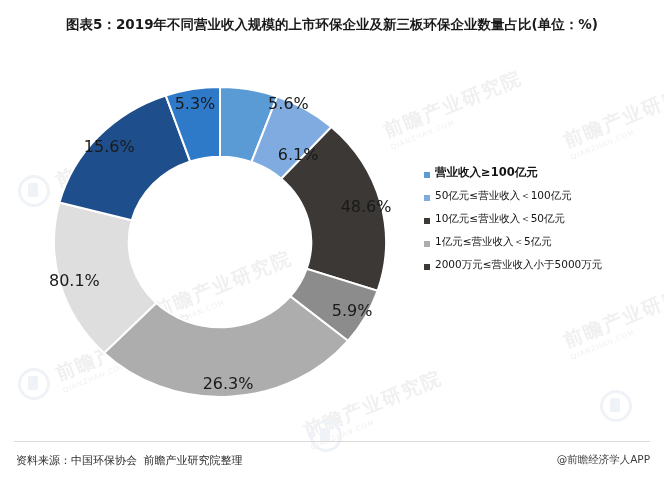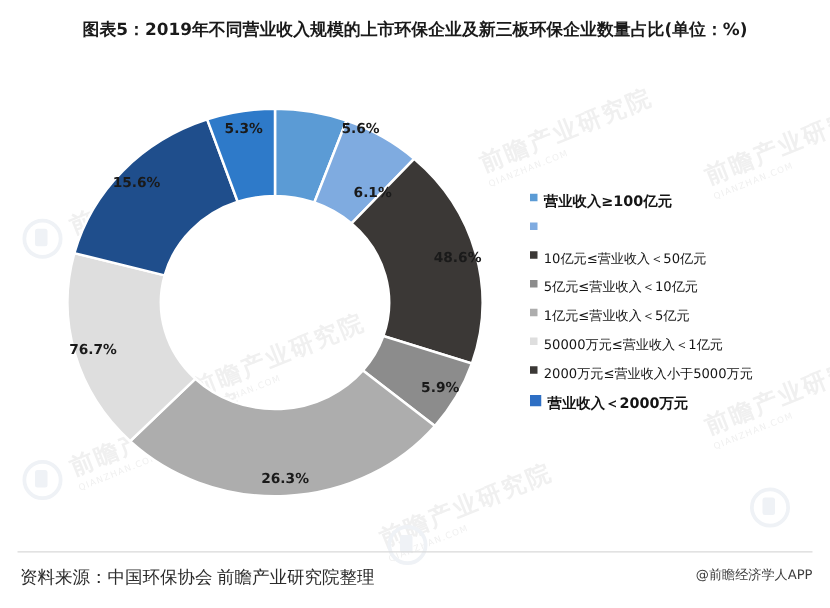--- a/index.html
+++ b/index.html
@@ -53,7 +53,7 @@
 
   .slice-label{
     position:absolute;
-    font-size:11px;font-weight:700;
+    font-size:16px;font-weight:400;
     color:#1a1a1a;
     white-space:nowrap;
     transform:translate(-50%,-50%);

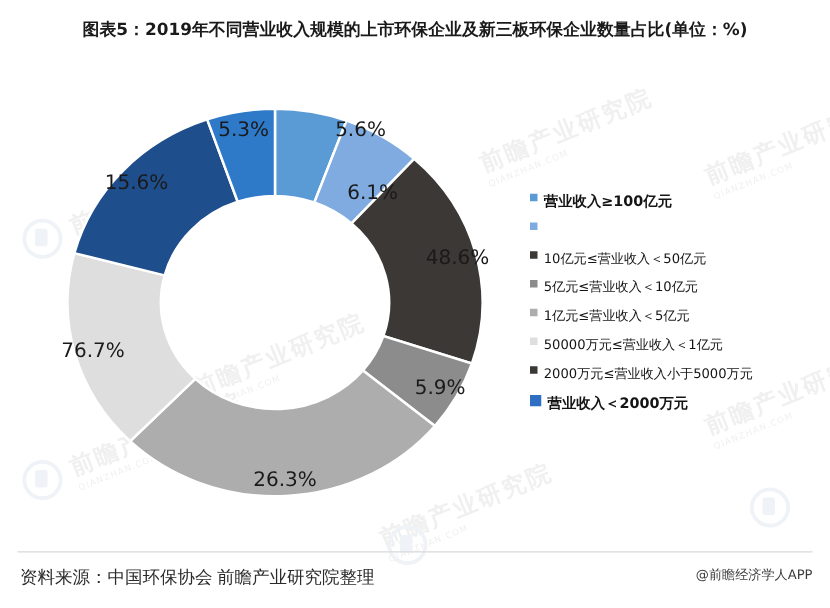--- a/index.html
+++ b/index.html
@@ -67,7 +67,7 @@
     z-index:4;
   }
   .legend-row{
-    display:flex;align-items:flex-start;
+    display:flex;align-items:flex-end;
     height:23px;
   }
   .swatch{

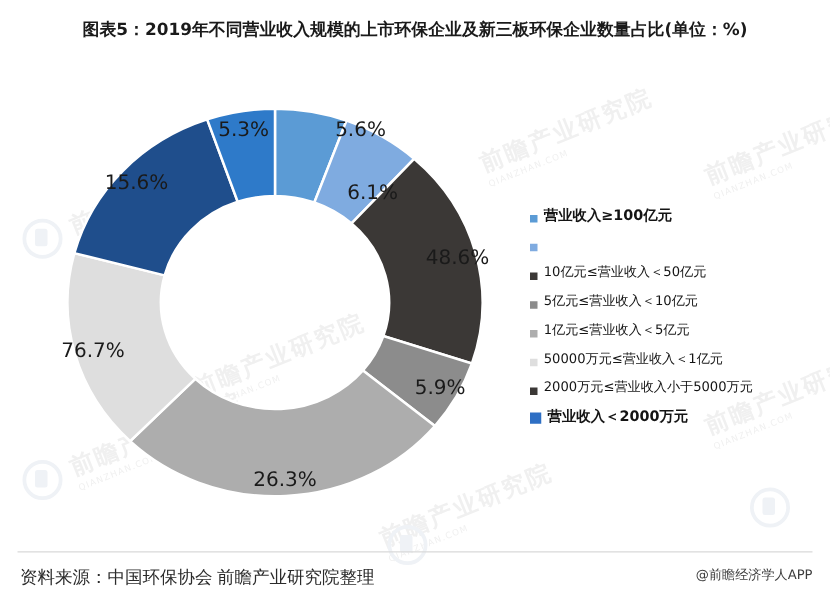--- a/index.html
+++ b/index.html
@@ -168,6 +168,7 @@
       </div>
       <div class="legend-row">
         <span class="swatch" style="background: rgb(127, 171, 224);"></span>
+        <span class="legend-text">50亿元≤营业收入＜100亿元</span>
       </div>
       <div class="legend-row">
         <span class="swatch" style="background: rgb(59, 56, 54);"></span>

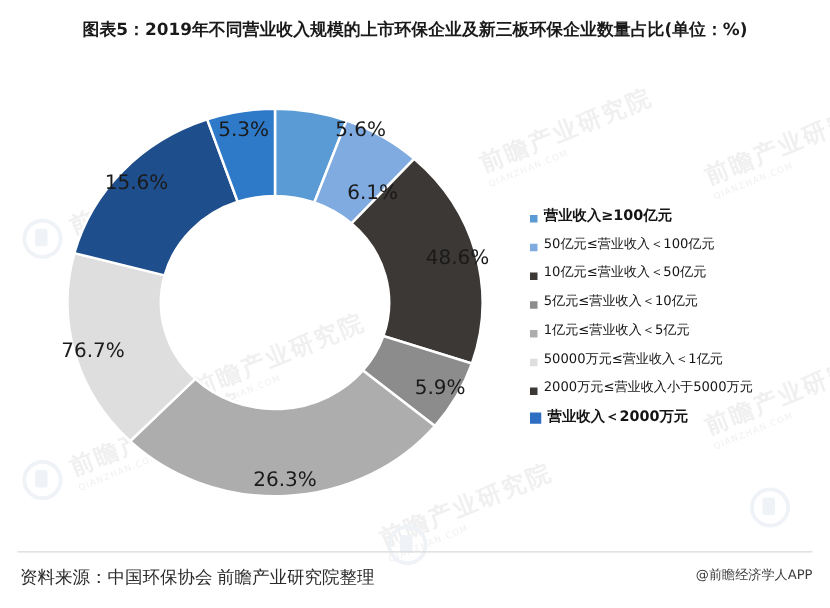--- a/index.html
+++ b/index.html
@@ -175,10 +175,6 @@
         <span class="legend-text">10亿元≤营业收入＜50亿元</span>
       </div>
       <div class="legend-row">
-        <span class="swatch" style="background: rgb(140, 140, 140);"></span>
-        <span class="legend-text">5亿元≤营业收入＜10亿元</span>
-      </div>
-      <div class="legend-row">
         <span class="swatch" style="background: rgb(173, 173, 173);"></span>
         <span class="legend-text">1亿元≤营业收入＜5亿元</span>
       </div>

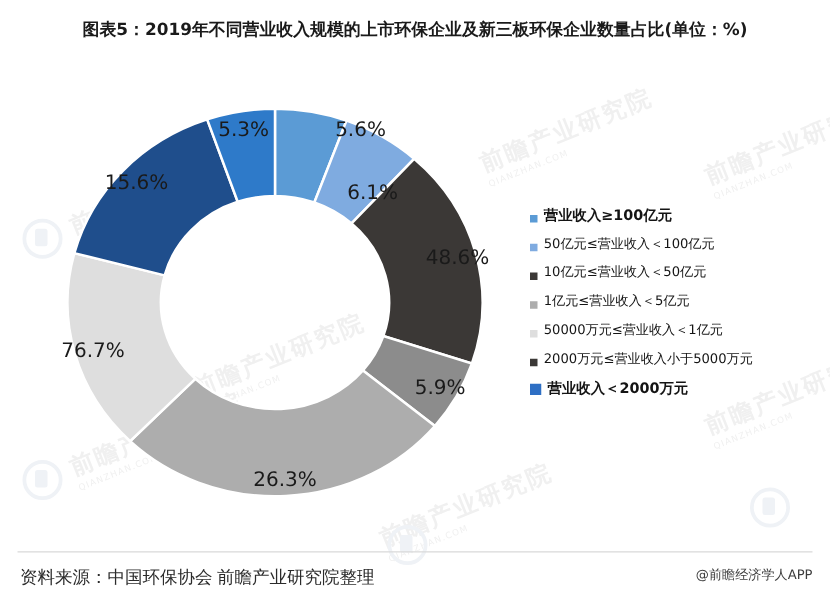--- a/index.html
+++ b/index.html
@@ -179,10 +179,6 @@
         <span class="legend-text">1亿元≤营业收入＜5亿元</span>
       </div>
       <div class="legend-row">
-        <span class="swatch" style="background: rgb(222, 222, 222);"></span>
-        <span class="legend-text">50000万元≤营业收入＜1亿元</span>
-      </div>
-      <div class="legend-row">
         <span class="swatch" style="background: rgb(59, 56, 54);"></span>
         <span class="legend-text">2000万元≤营业收入小于5000万元</span>
       </div>

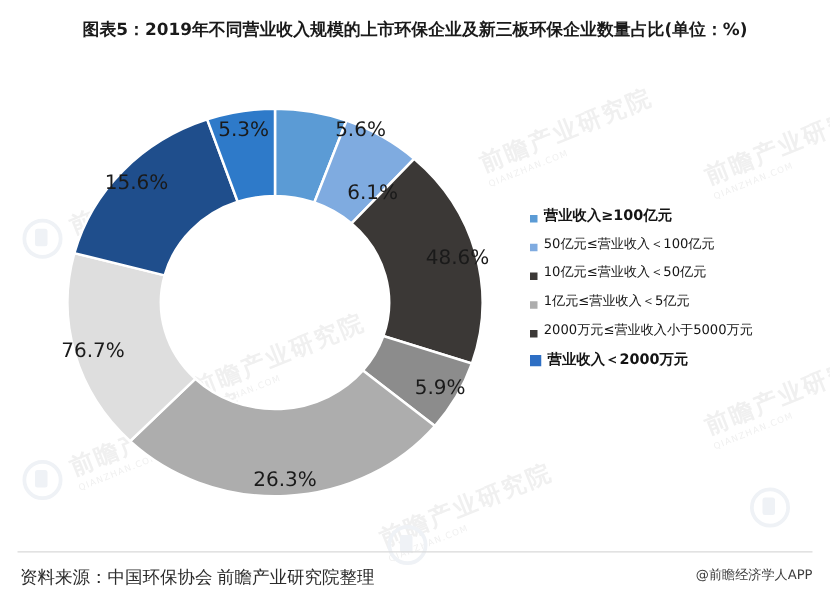--- a/index.html
+++ b/index.html
@@ -155,7 +155,7 @@
         <div class="slice-label" style="left: 336.075px; top: 136.065px;">48.6%</div>
         <div class="slice-label" style="left: 322.146px; top: 240.339px;">5.9%</div>
         <div class="slice-label" style="left: 198.064px; top: 312.849px;">26.3%</div>
-        <div class="slice-label" style="left: 44.4199px; top: 209.647px;">76.7%</div>
+        <div class="slice-label" style="left: 44.4199px; top: 209.647px;">80.1%</div>
         <div class="slice-label" style="left: 79.2344px; top: 76.0926px;">15.6%</div>
         <div class="slice-label" style="left: 164.964px; top: 32.9007px;">5.3%</div>
       </div>

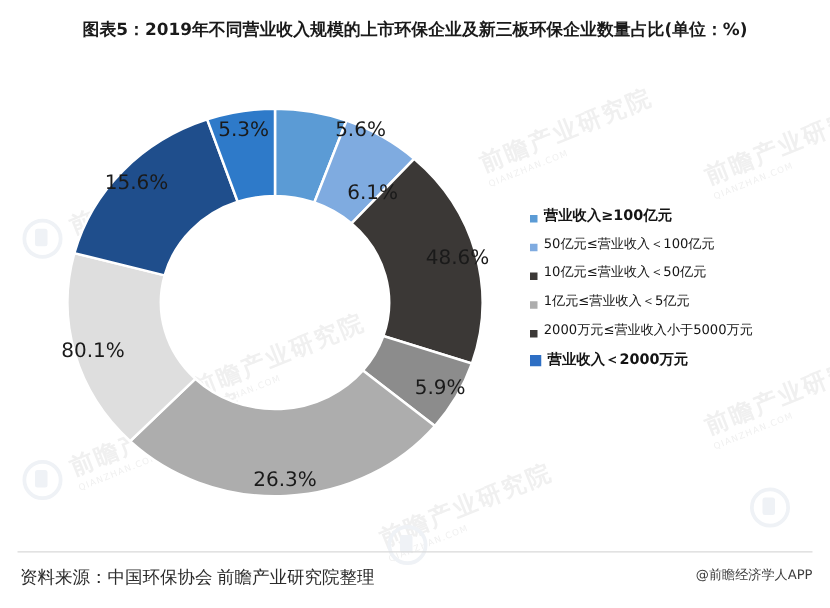--- a/index.html
+++ b/index.html
@@ -182,10 +182,6 @@
         <span class="swatch" style="background: rgb(59, 56, 54);"></span>
         <span class="legend-text">2000万元≤营业收入小于5000万元</span>
       </div>
-      <div class="legend-row strong">
-        <span class="swatch big" style="background: rgb(46, 111, 196);"></span>
-        <span class="legend-text">营业收入＜2000万元</span>
-      </div>
     </div>
 
   <div class="rule"></div>

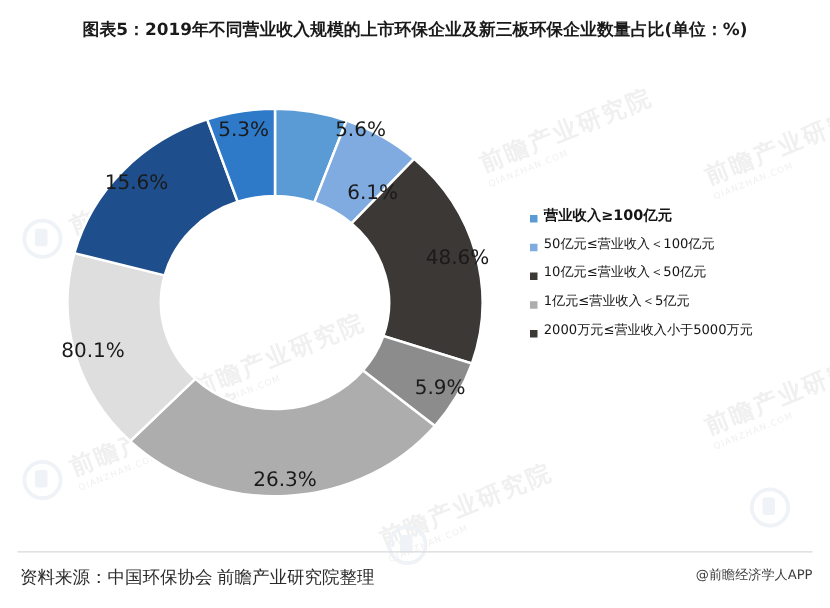--- a/index.html
+++ b/index.html
@@ -89,8 +89,8 @@
   }
   .source{
     position:absolute;left:16px;top:453px;
-    font-size:14px;color:#2b2b2b;
-    font-family:Liberation Serif, serif;
+    font-size:11px;color:#2b2b2b;
+    font-family:Liberation Mono, monospace;
     z-index:4;
   }
   .brand{

